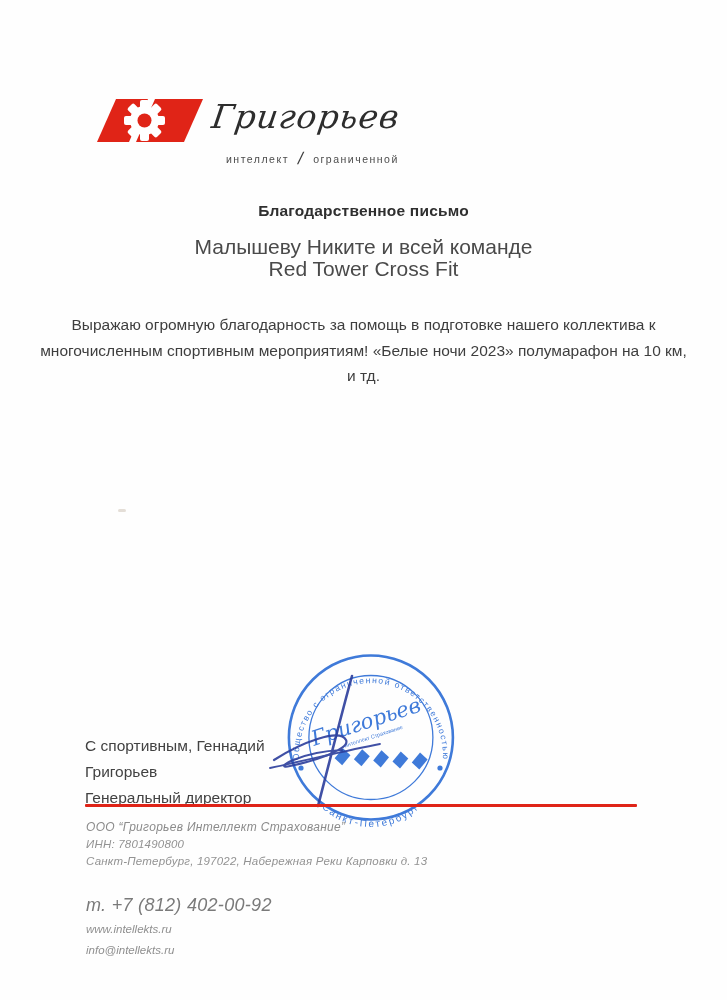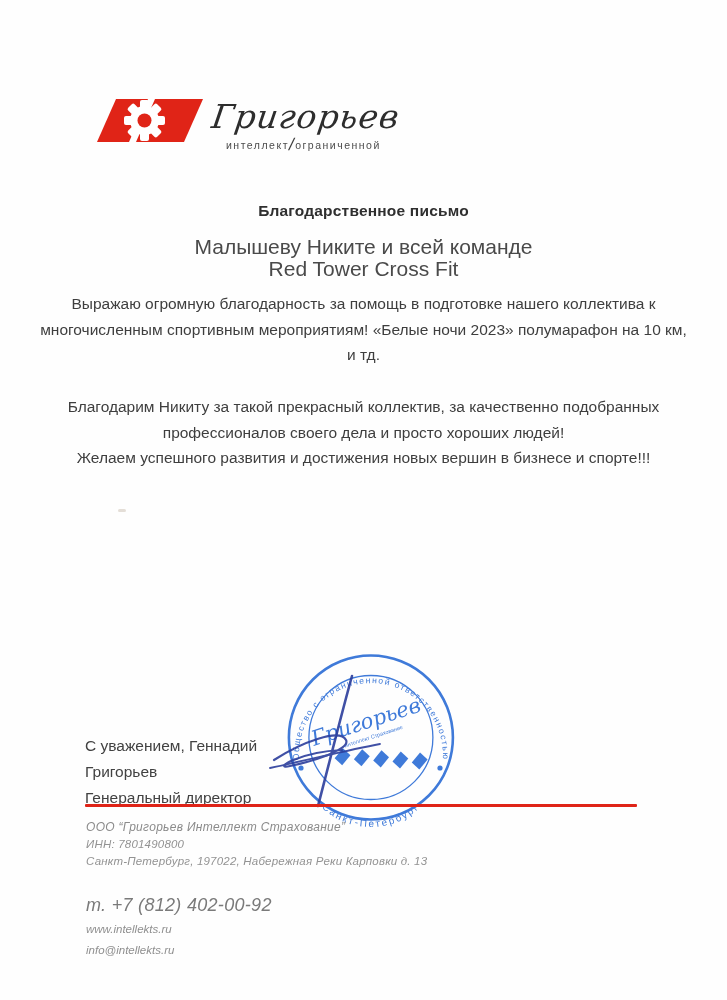--- a/index.html
+++ b/index.html
@@ -18,9 +18,9 @@
     transform:skewX(-8deg);
   }
   .logo-caption{
-    margin-top:2px;margin-left:14px;
+    margin-top:16px;margin-left:14px;
     font-size:10.5px;letter-spacing:1.5px;color:#4c4c4c;
-    display:flex;align-items:center;gap:0;
+    display:flex;align-items:center;gap:9px;
   }
   .logo-slash{font-size:17px;font-weight:300;color:#3a3a3a;transform:skewX(-12deg);}
   

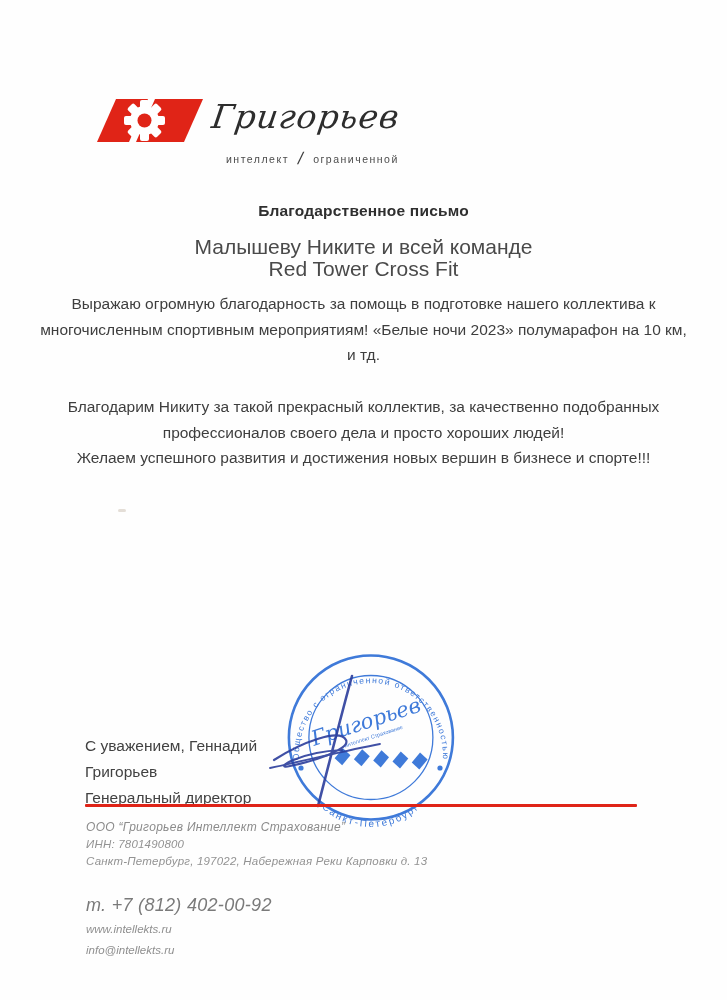--- a/index.html
+++ b/index.html
@@ -34,7 +34,7 @@
   }
   .para{
     position:absolute;left:8px;right:8px;text-align:center;
-    font-size:15.5px;color:#3e3e3e;line-height:25.5px;
+    font-size:15.5px;color:#3e3e3e;line-height:25.5px;margin-top:21px;
   }
   .para-1{top:291px;}
   .para-2{top:394px;}

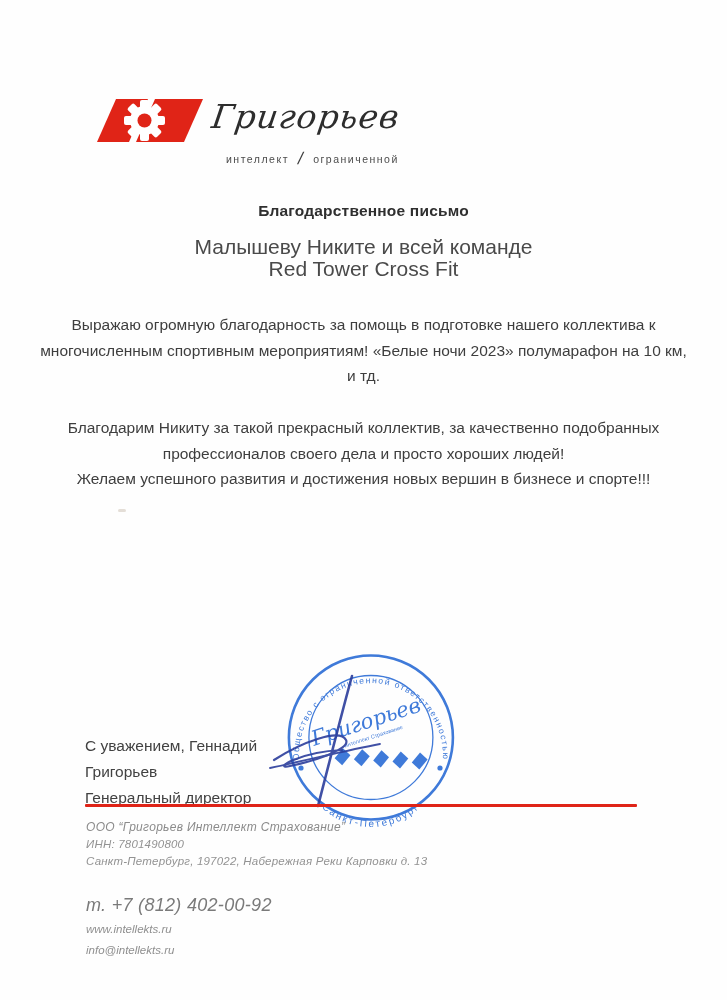--- a/index.html
+++ b/index.html
@@ -110,11 +110,6 @@
     <div>и тд.</div>
   </div>
 
-  <div class="para para-2">
-    <div>Благодарим Никиту за такой прекрасный коллектив, за качественно подобранных</div>
-    <div>профессионалов своего дела и просто хороших людей!</div>
-    <div>Желаем успешного развития и достижения новых вершин в бизнесе и спорте!!!</div>
-  </div>
 
   <div class="scan-dot"></div>
 

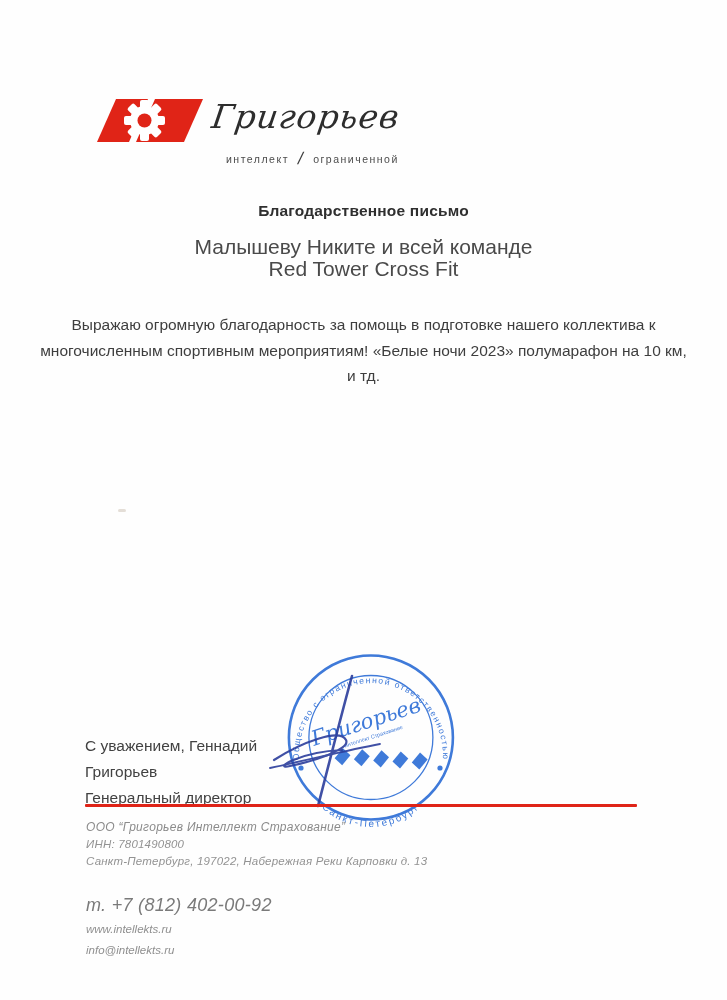--- a/index.html
+++ b/index.html
@@ -114,7 +114,7 @@
   <div class="scan-dot"></div>
 
   <div class="sig-block">
-    <div>С уважением, Геннадий</div>
+    <div>С спортивным, Геннадий</div>
     <div>Григорьев</div>
     <div>Генеральный директор</div>
   </div>

